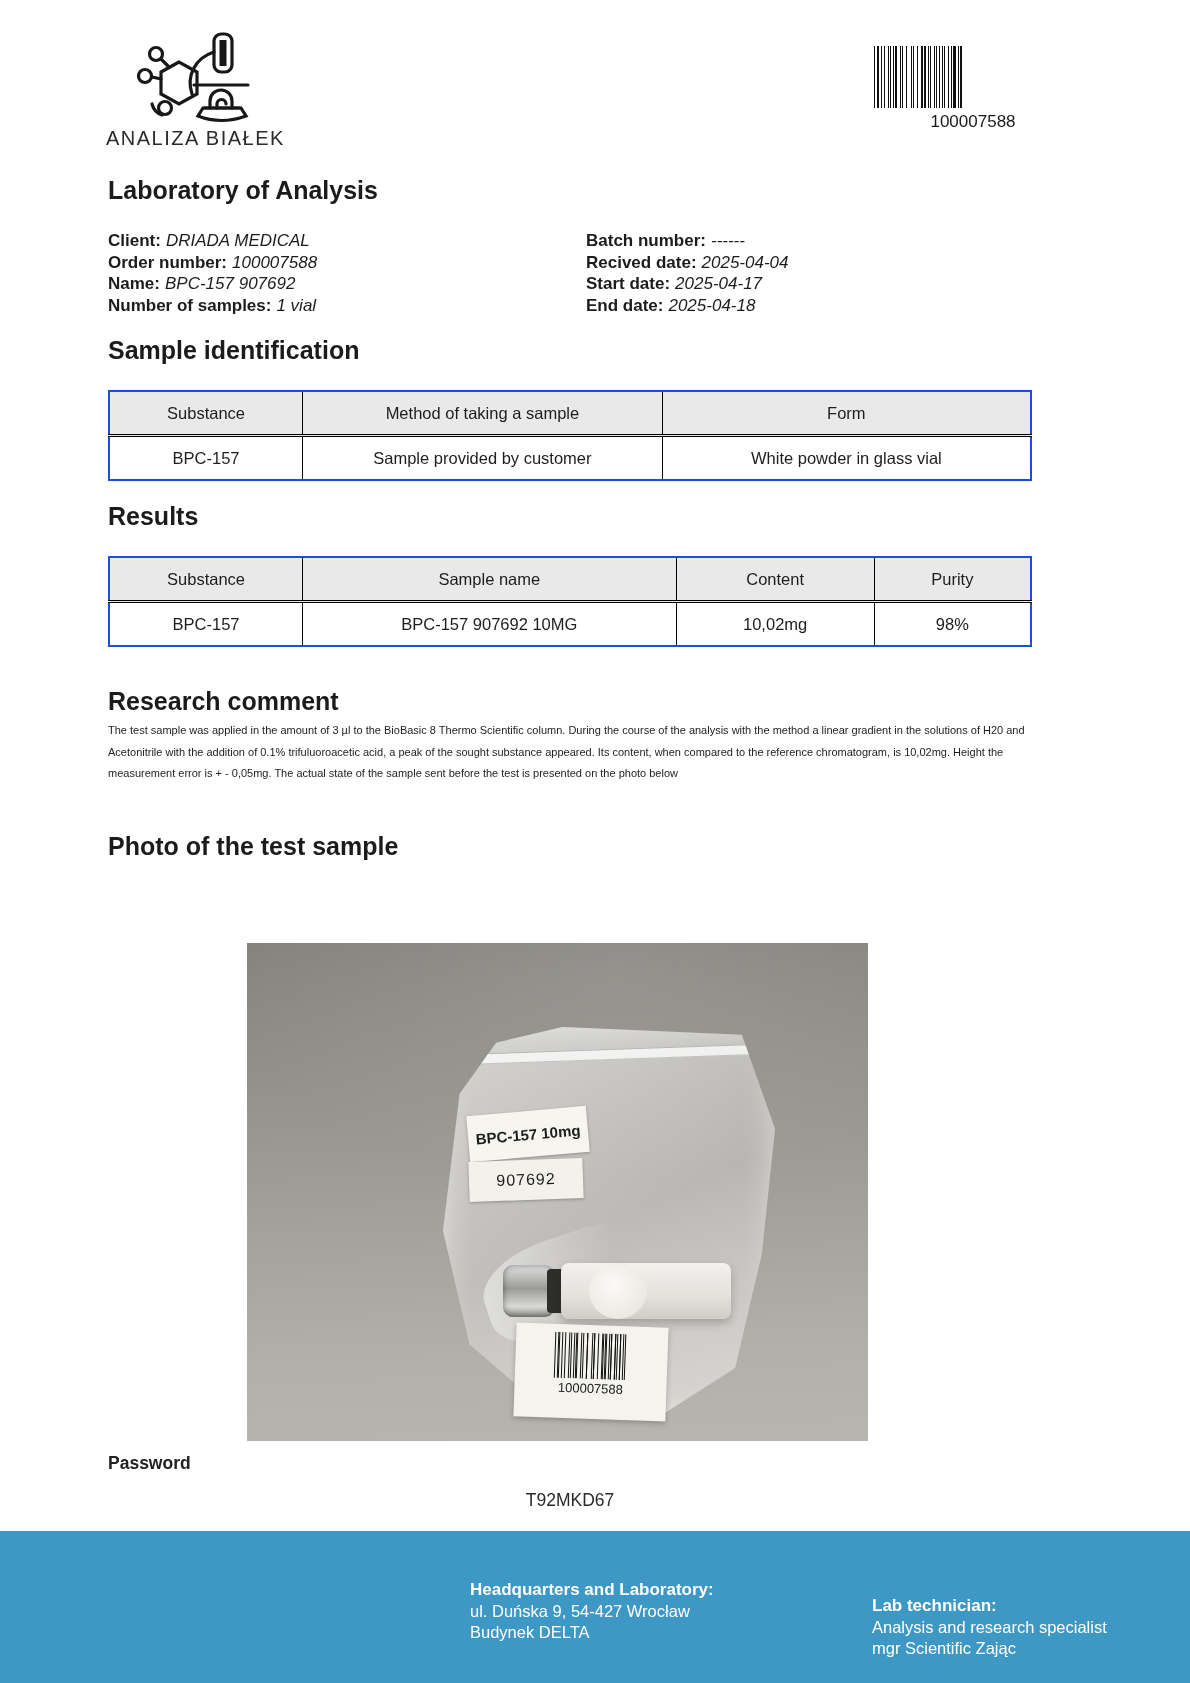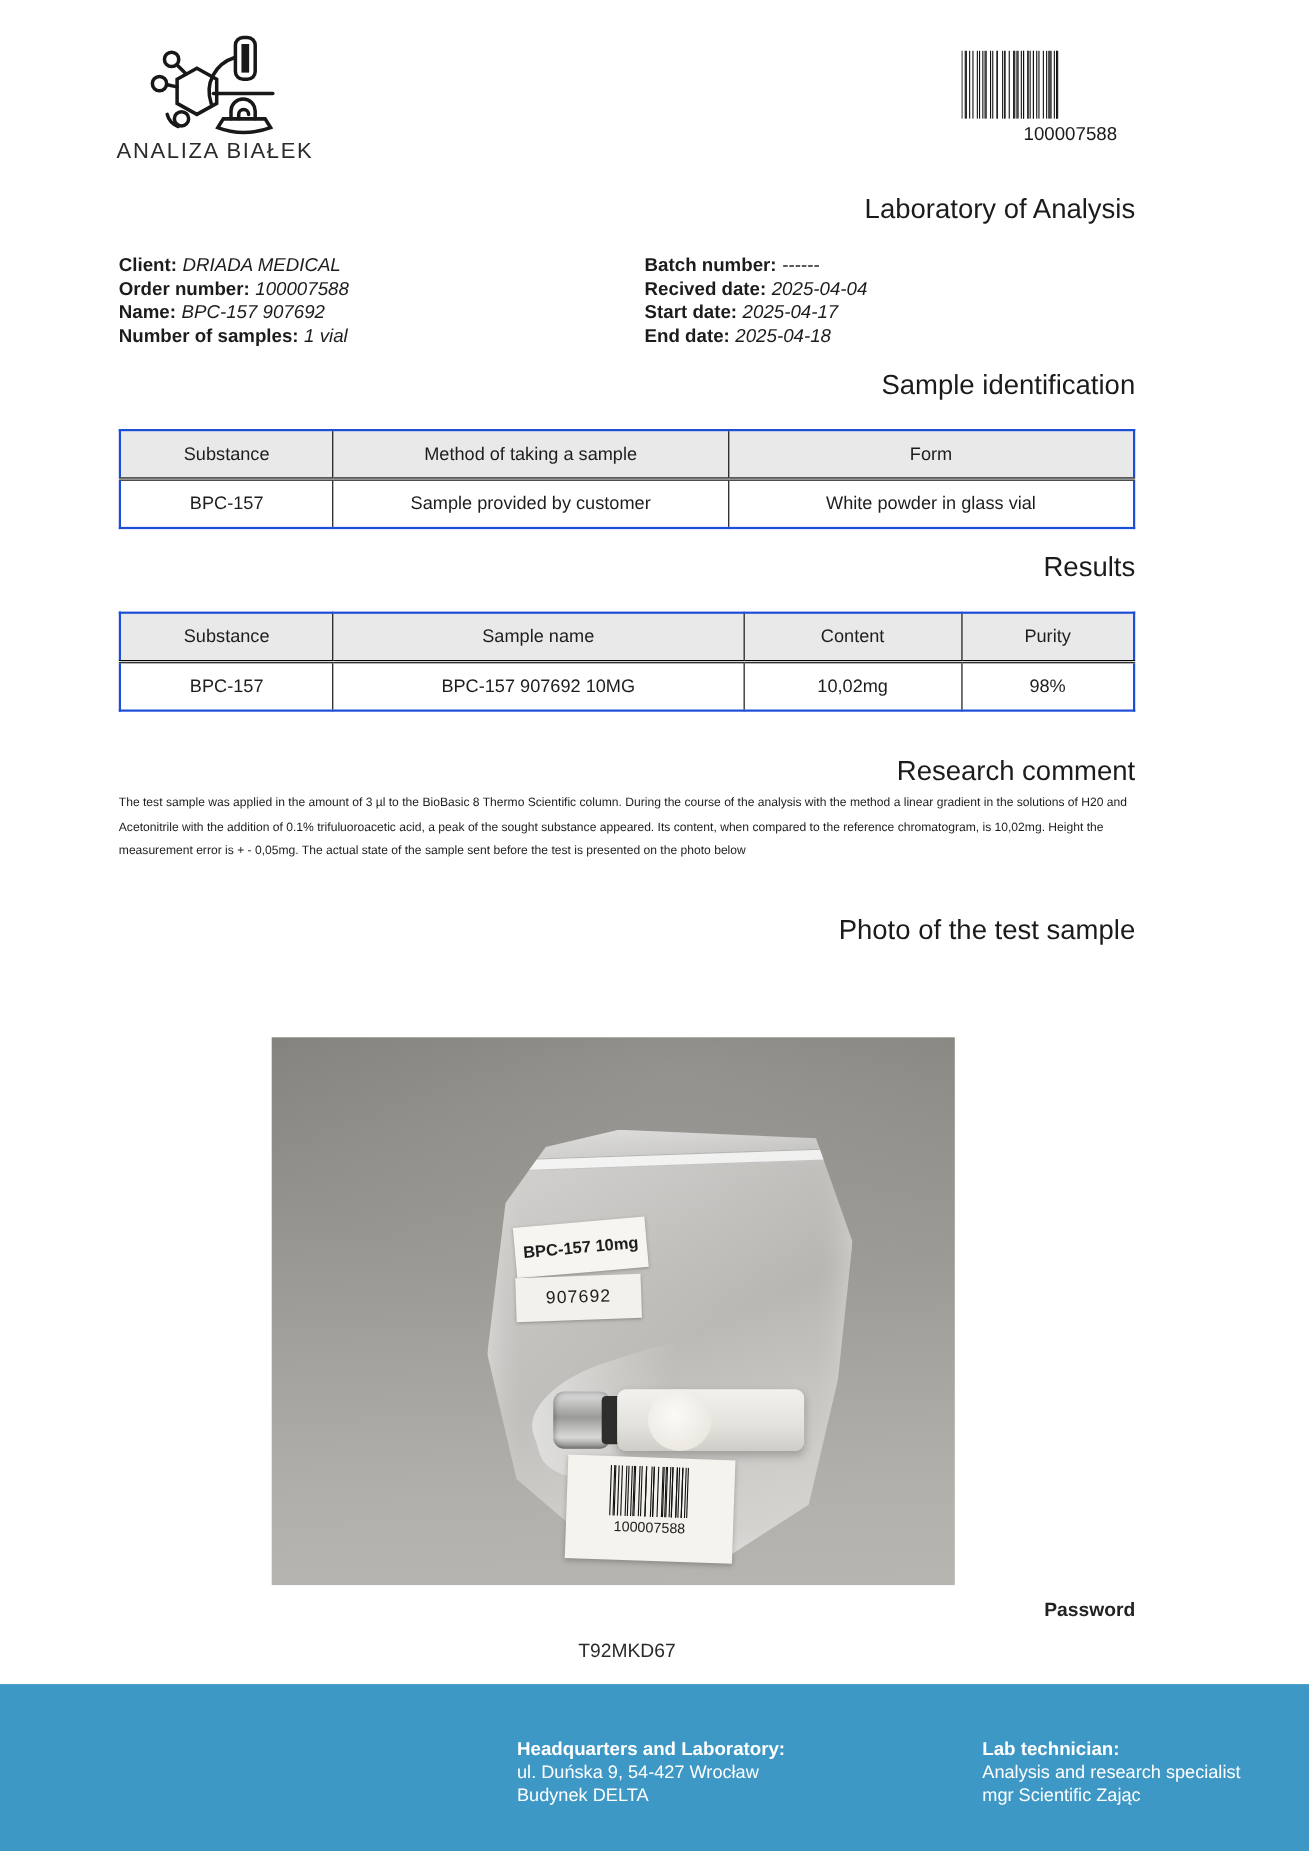--- a/index.html
+++ b/index.html
@@ -18,7 +18,7 @@
                       font-size:17px;color:#1a1a1a;}
 
   
-  .h-center{position:absolute;left:108px;width:924px;text-align:right;font-weight:400;
+  .h-center{position:absolute;left:108px;width:924px;text-align:left;font-weight:700;
             font-size:25px;color:#1b1b1b;}
   .h-title{top:176px;}
   .h-sample{top:336px;}

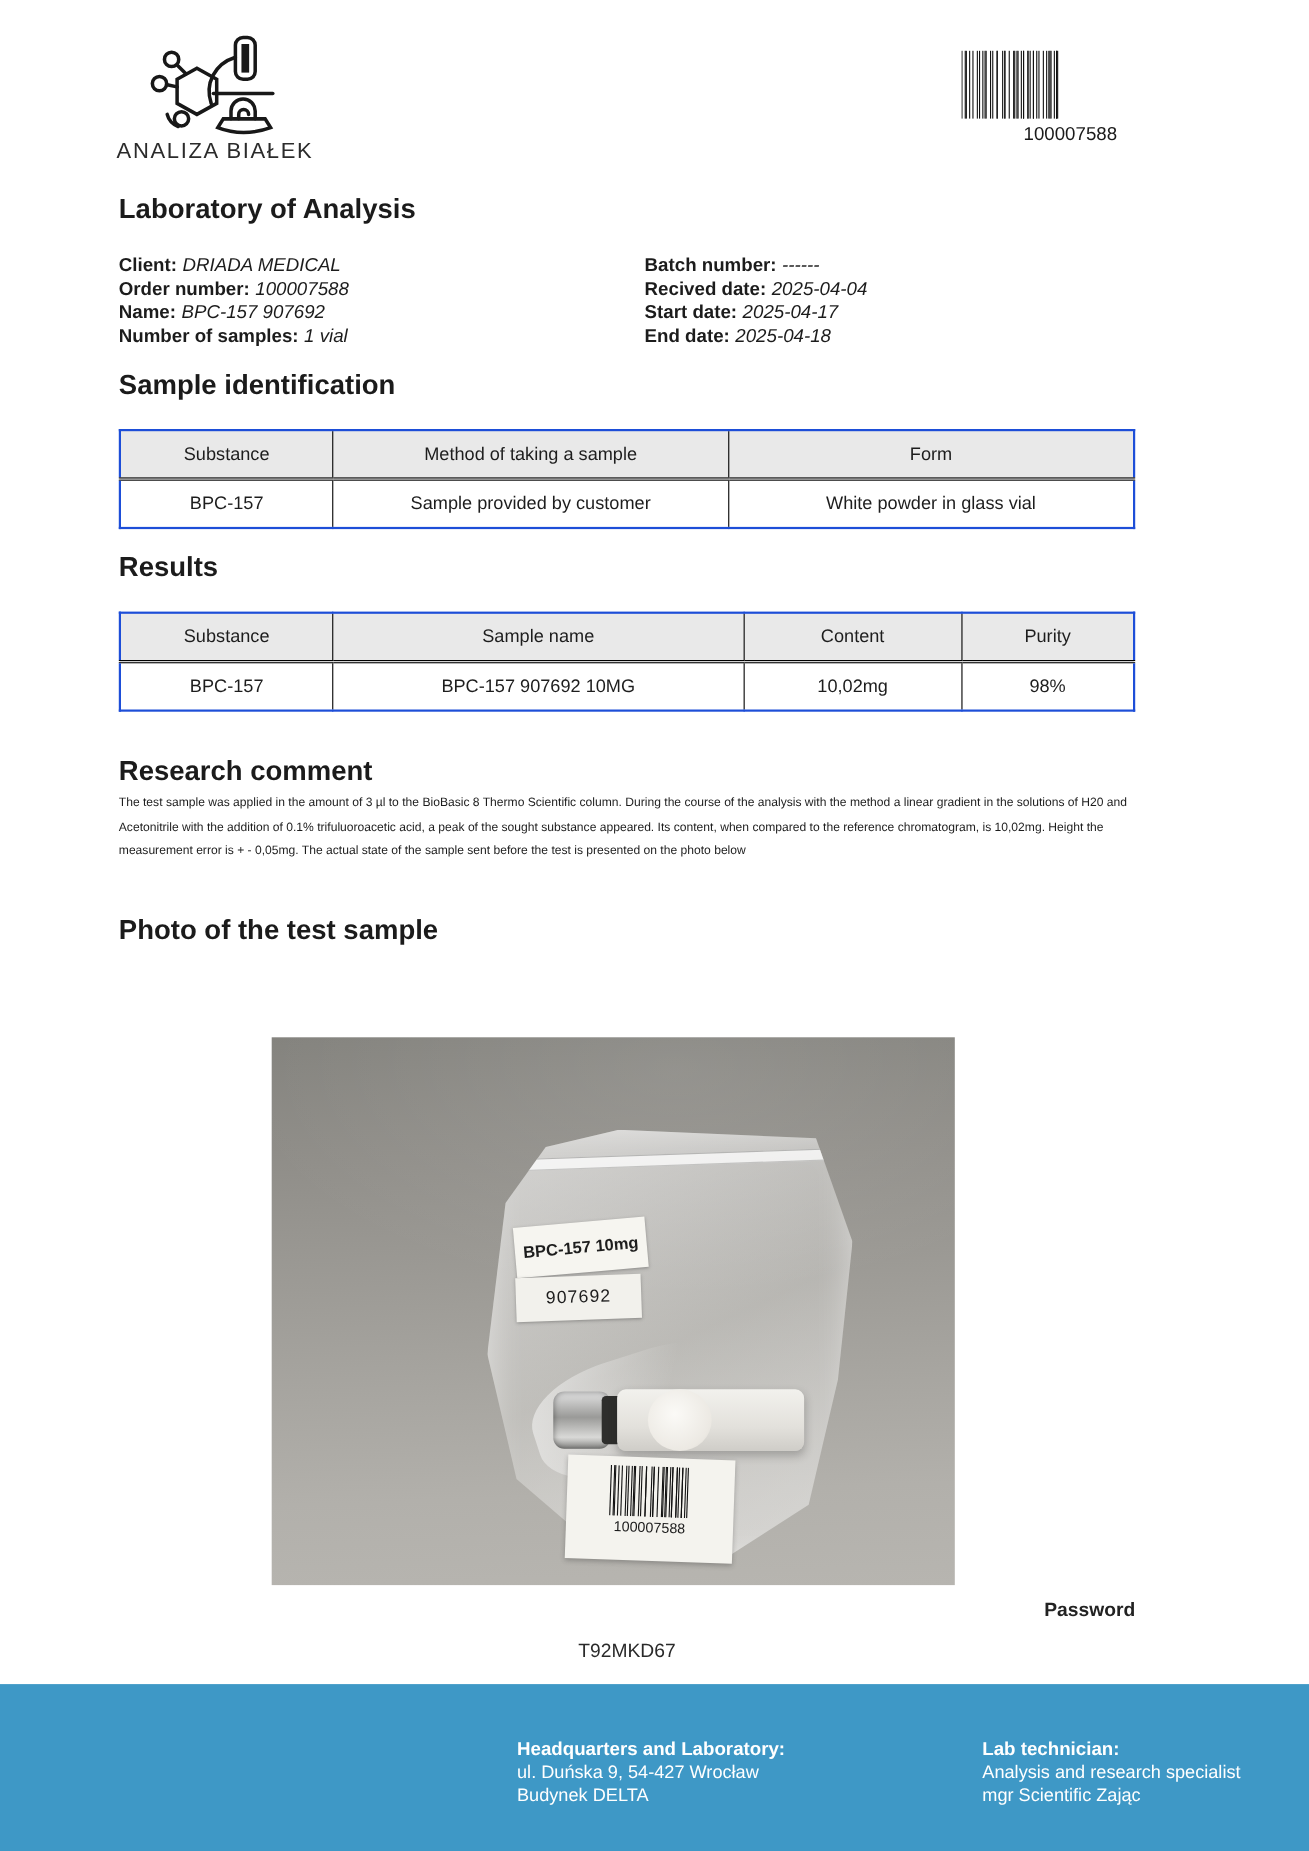--- a/index.html
+++ b/index.html
@@ -86,7 +86,7 @@
   .photo-barcode-number{font-size:13px;color:#1b1b1b;}
 
   
-  .password-heading{position:absolute;left:108px;top:1453px;width:924px;text-align:right;
+  .password-heading{position:absolute;left:108px;top:1453px;width:924px;text-align:left;
        font-weight:700;font-size:17.5px;color:#222;}
   .password-value{position:absolute;left:108px;top:1490px;width:924px;text-align:center;
        font-size:17.5px;color:#2a2a2a;}

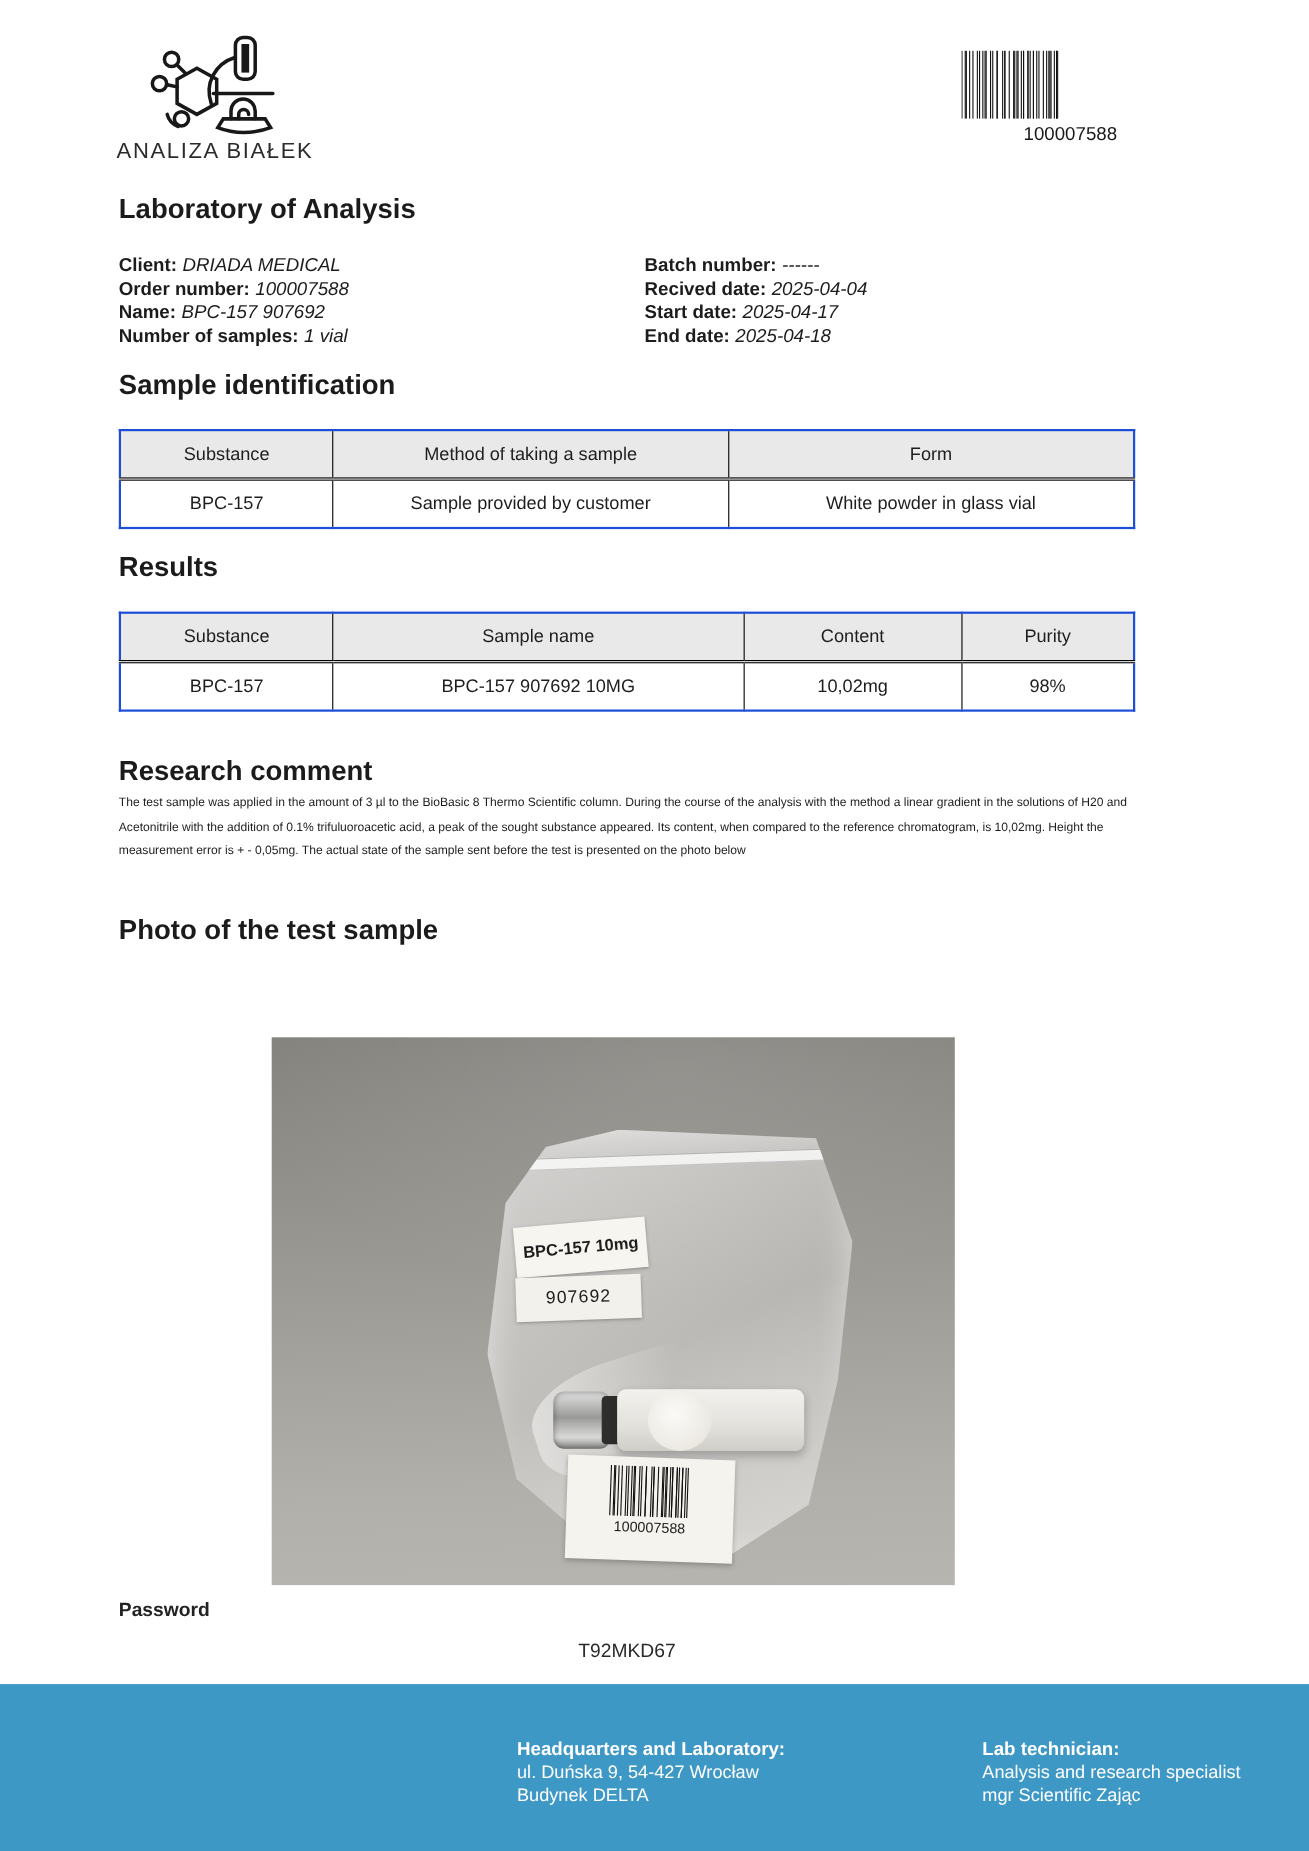--- a/index.html
+++ b/index.html
@@ -98,7 +98,7 @@
   .f-col .f-title{font-weight:700;font-size:17px;}
   .f-company{left:110px;top:34px;}
   .f-hq{left:470px;top:48px;}
-  .f-tech{left:872px;top:48px;margin-left:21px;}
+  .f-tech{left:872px;top:64px;}
   .f-row b{font-weight:700;}
   .f-row .val{margin-left:5px;}
 </style>

